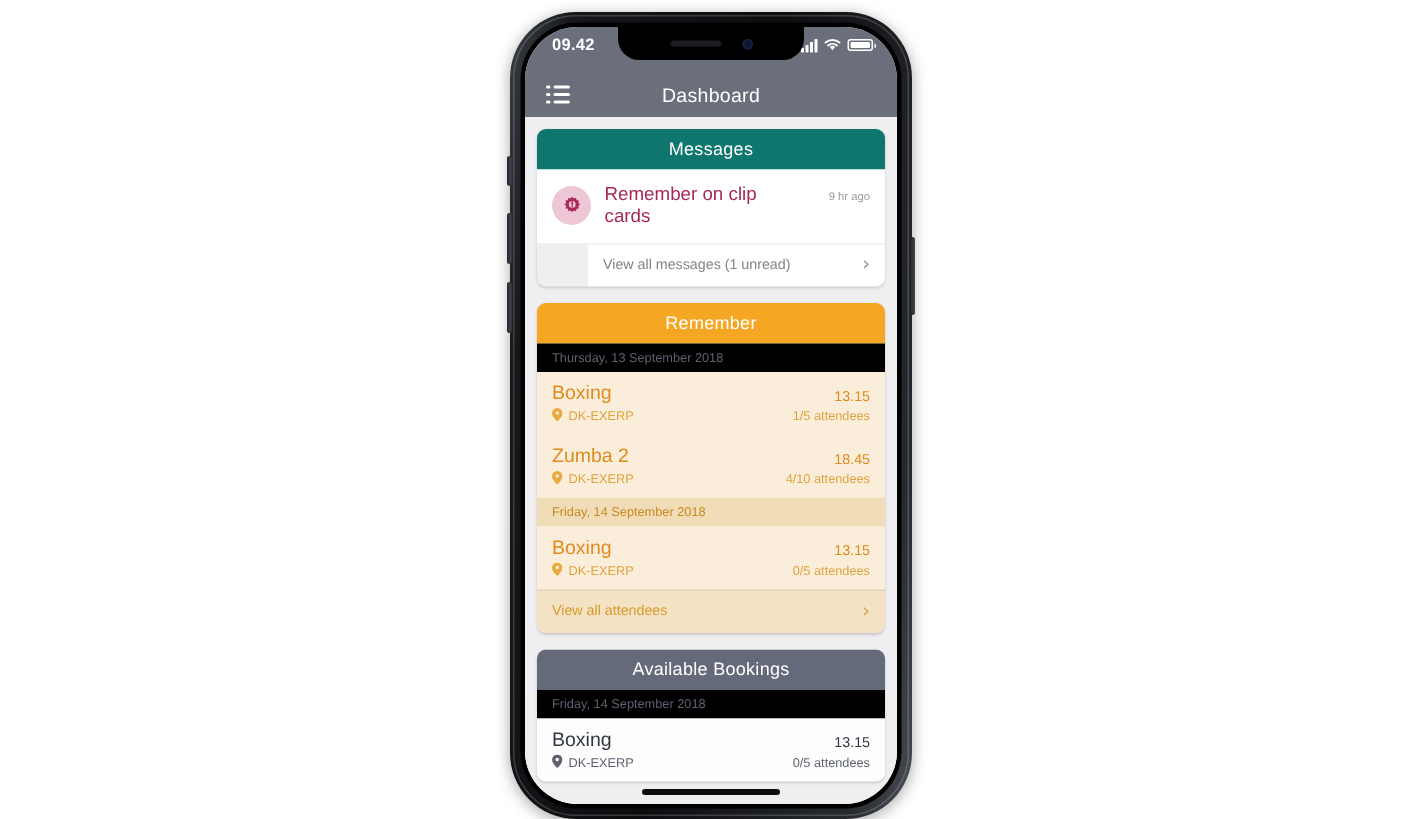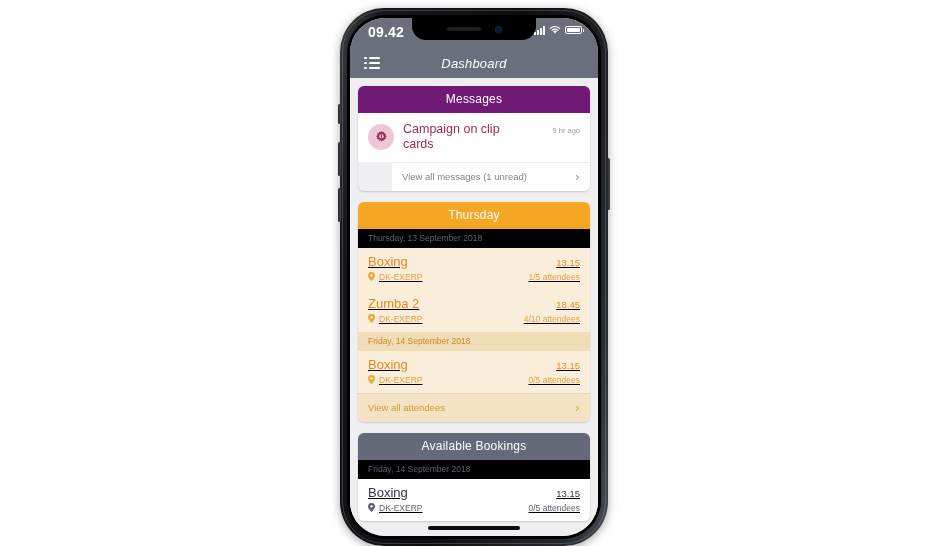--- a/index.html
+++ b/index.html
@@ -107,7 +107,7 @@
     color: #fff;
   }
   #status-time {
-    font-size: 14px;
+    font-size: 11px;
     font-weight: bold;
     letter-spacing: 0.2px;
   }

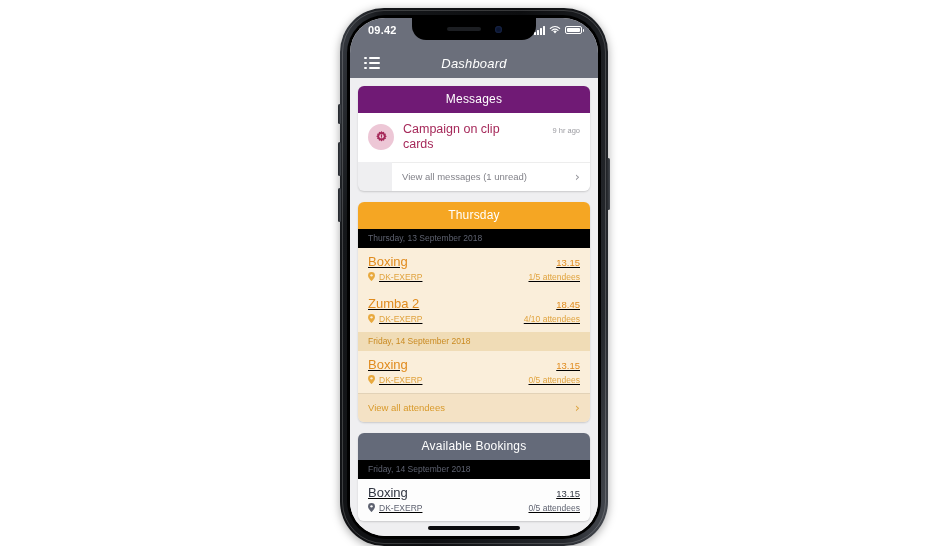--- a/index.html
+++ b/index.html
@@ -150,7 +150,6 @@
     position: relative;
     padding: 0 14px;
     box-sizing: border-box;
-    font-style: italic;
   }
   #nav-title {
     position: absolute;

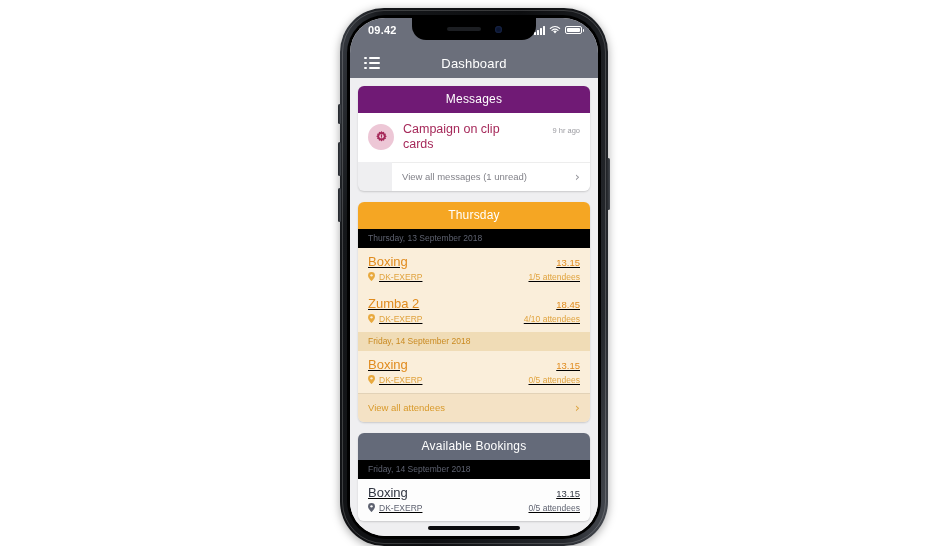--- a/index.html
+++ b/index.html
@@ -212,7 +212,7 @@
   }
 
   
-  #messages-card .card-header { background: #701a75; }
+  #messages-card .card-header { background: #0f766e; }
   #messages-body {
     background: #fff;
     display: flex;

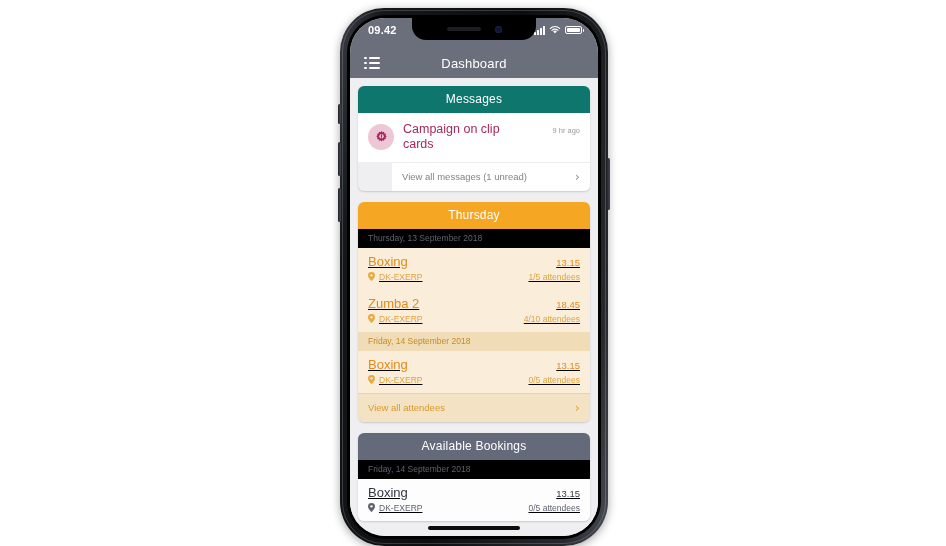--- a/index.html
+++ b/index.html
@@ -407,7 +407,7 @@
             </div>
             <div id="message-text">
               <div class="msg-topline">
-                <div id="message-title">Campaign on clip cards</div>
+                <div id="message-title">Remember on clip cards</div>
                 <div id="message-time">9 hr ago</div>
               </div>
             </div>

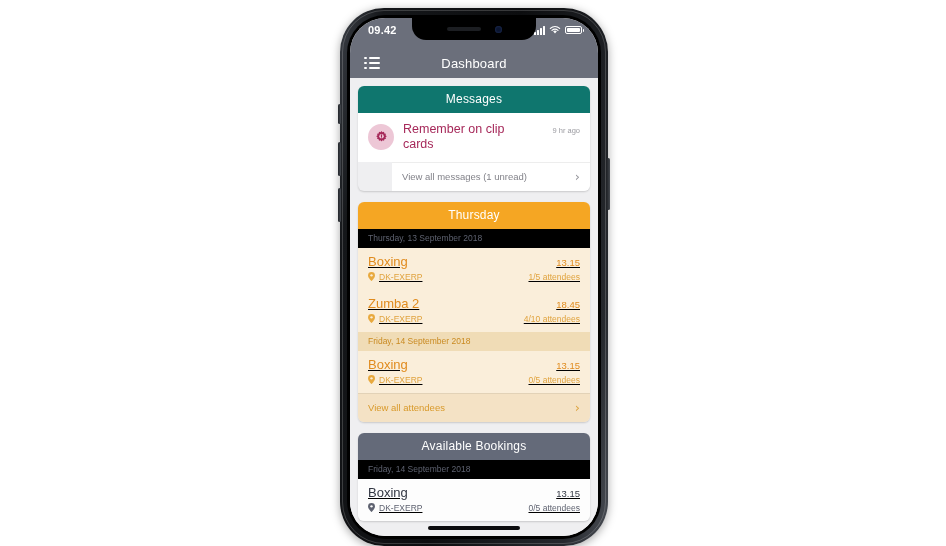--- a/index.html
+++ b/index.html
@@ -419,7 +419,7 @@
         </div>
 
         <div class="card" id="bookings-card">
-          <div class="card-header">Thursday</div>
+          <div class="card-header">Remember</div>
 
           <div class="date-row-gray date-row-orange">Thursday, 13 September 2018</div>
           <div class="booking-row">

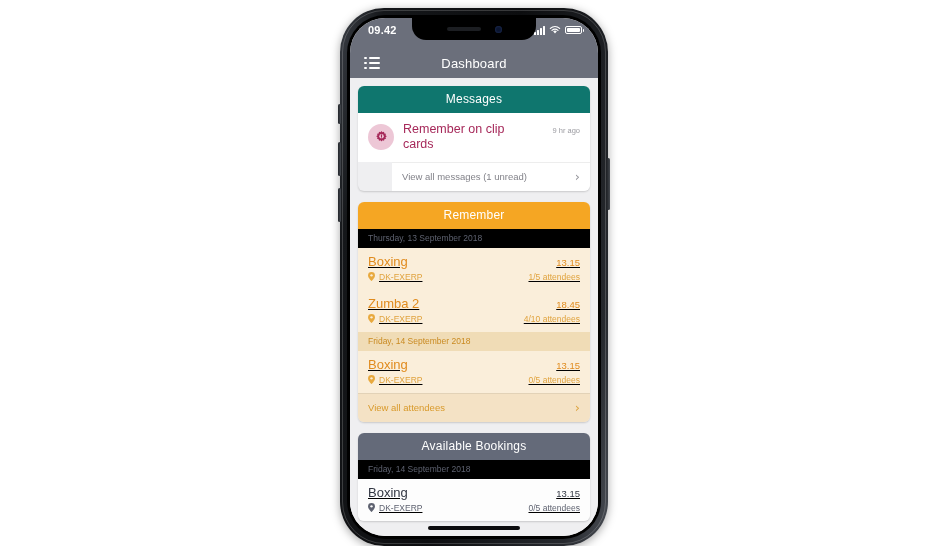--- a/index.html
+++ b/index.html
@@ -285,10 +285,9 @@
   }
   .br-line1, .br-line2 {
     display: flex;
-    align-items: center;
+    align-items: flex-end;
     justify-content: space-between;
     gap: 8px;
-    text-decoration: underline;
   }
   .br-title-orange { color: #e08b1e; font-size: 13px; line-height: 1.15; }
   .br-time-orange  { color: #e08b1e; font-size: 9.5px; }

